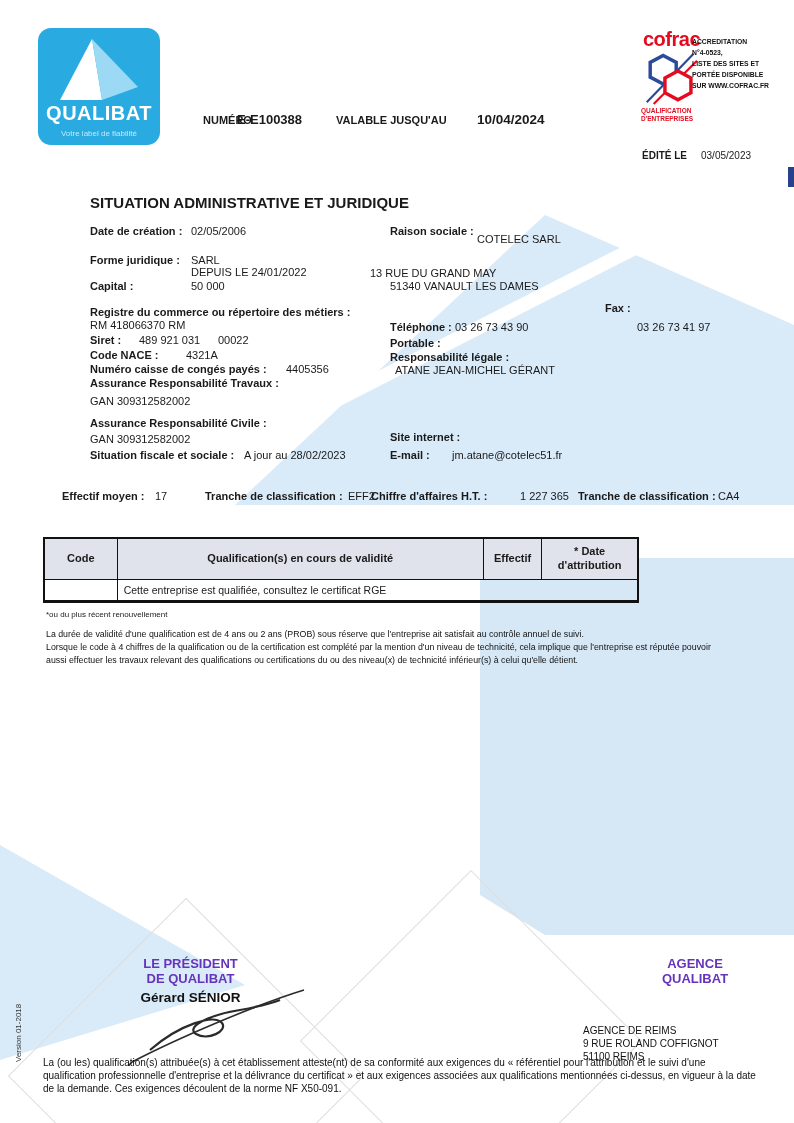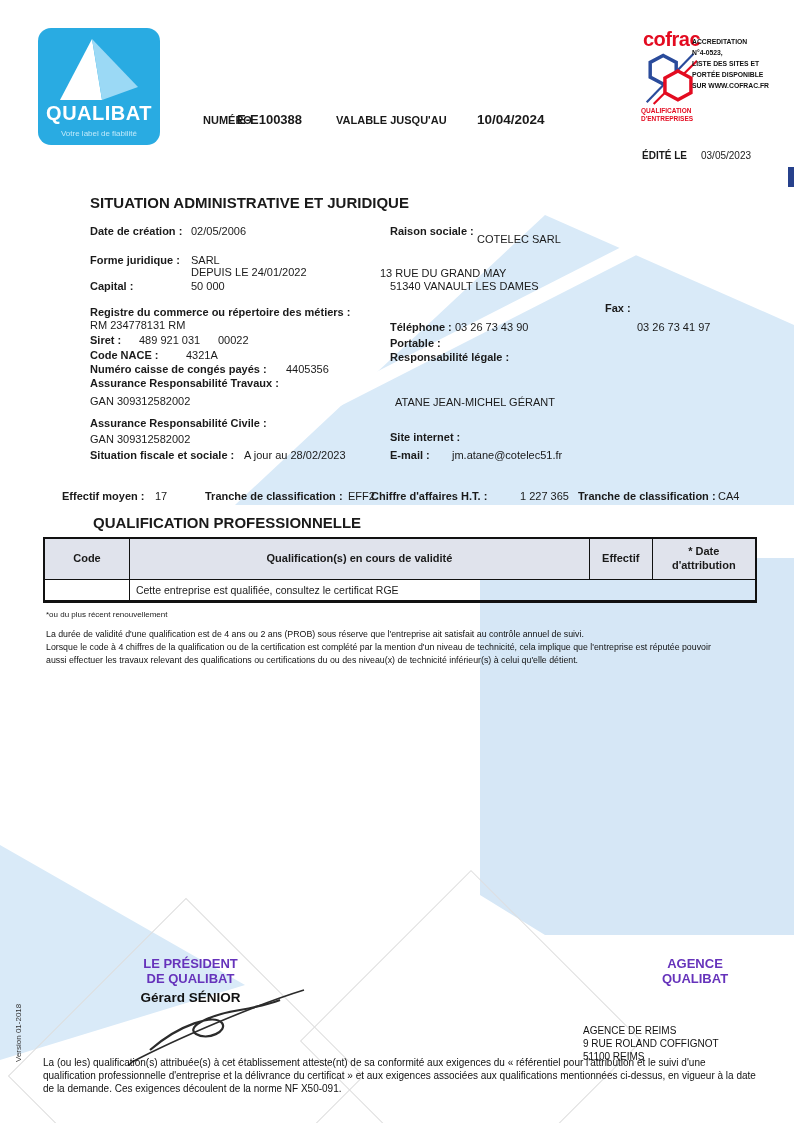--- a/index.html
+++ b/index.html
@@ -142,7 +142,7 @@
   <span class="txt b" style="left:390px;top:225px;">Raison sociale :</span>
   <span class="txt" style="left:477px;top:233px;">COTELEC SARL</span>
 
-  <span class="txt" style="left:380px;top:267px;text-align:right;">13 RUE DU GRAND MAY</span>
+  <span class="txt" style="left:370px;top:267px;text-align:right;">13 RUE DU GRAND MAY</span>
   <span class="txt" style="left:390px;top:280px;">51340 VANAULT LES DAMES</span>
 
   <span class="txt b" style="left:390px;top:321px;">Téléphone :</span>

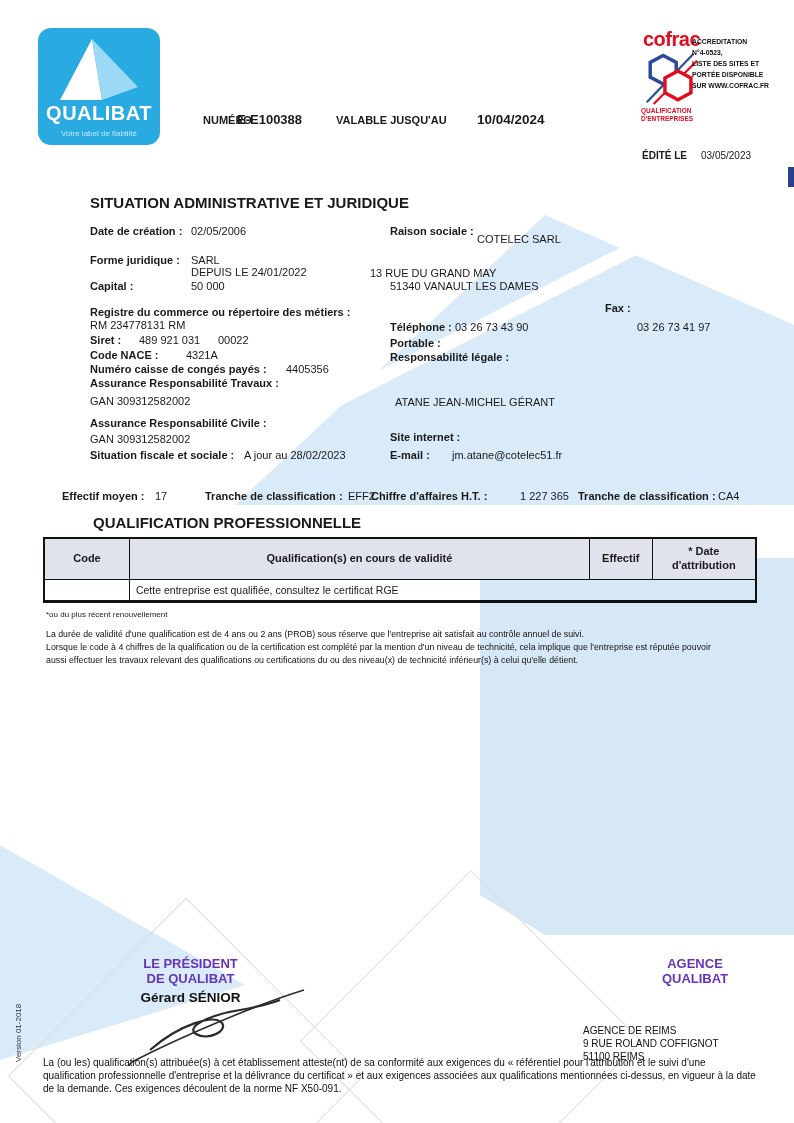--- a/index.html
+++ b/index.html
@@ -118,7 +118,7 @@
   <span class="txt" style="left:191px;top:280px;">50 000</span>
 
   <span class="txt b" style="left:90px;top:306px;">Registre du commerce ou répertoire des métiers :</span>
-  <span class="txt" style="left:90px;top:319px;">RM 234778131 RM</span>
+  <span class="txt" style="left:90px;top:319px;">RM 418066370 RM</span>
 
   <span class="txt b" style="left:90px;top:334px;">Siret :</span>
   <span class="txt" style="left:139px;top:334px;">489 921 031</span>

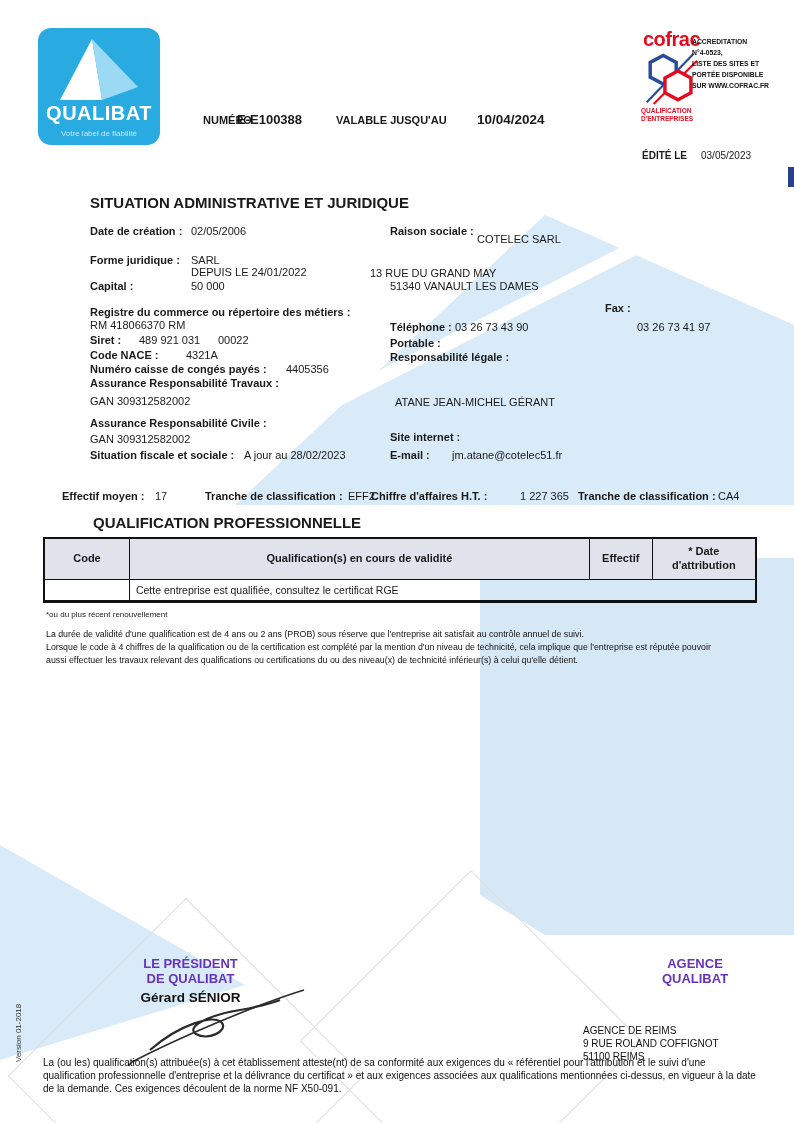--- a/index.html
+++ b/index.html
@@ -153,7 +153,7 @@
   <span class="txt b" style="left:390px;top:337px;">Portable :</span>
 
   <span class="txt b" style="left:390px;top:351px;">Responsabilité légale :</span>
-  <span class="txt" style="left:395px;top:364px;margin-top:32px;">ATANE JEAN-MICHEL GÉRANT</span>
+  <span class="txt" style="left:395px;top:364px;">ATANE JEAN-MICHEL GÉRANT</span>
 
   <span class="txt b" style="left:390px;top:431px;">Site internet :</span>
 

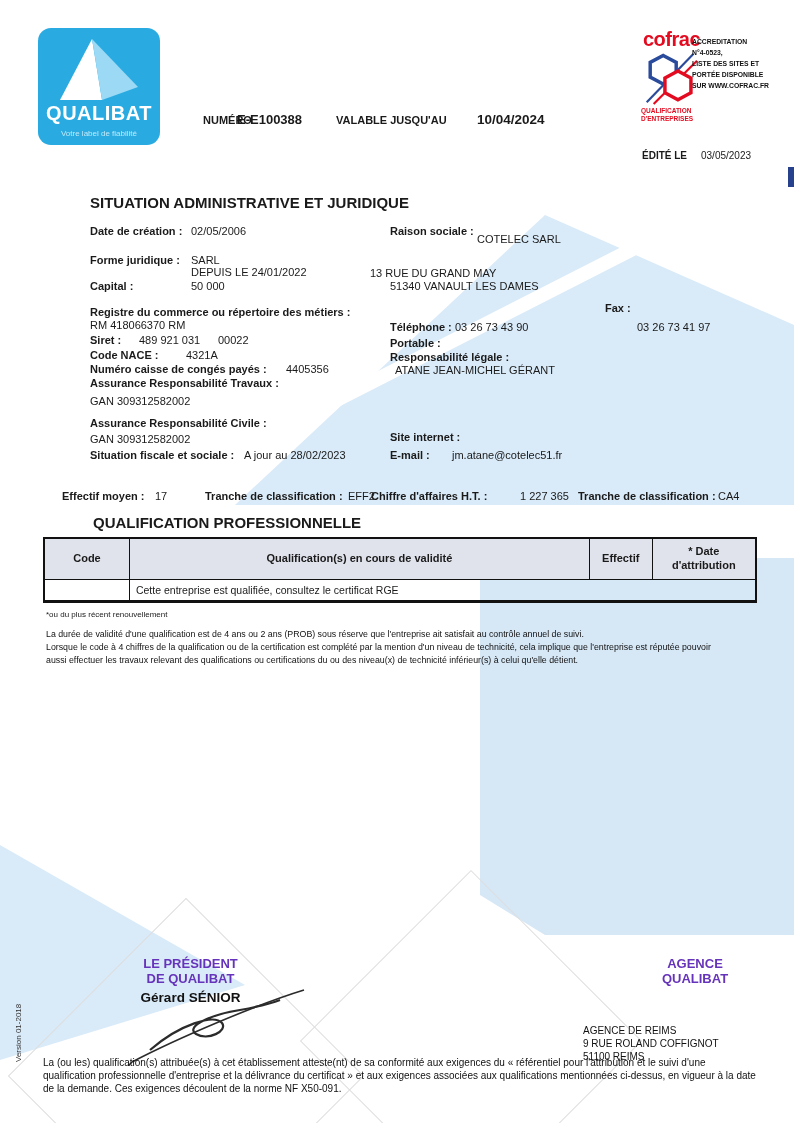--- a/index.html
+++ b/index.html
@@ -169,7 +169,6 @@
   <span class="txt b" style="left:578px;top:490px;">Tranche de classification :</span>
   <span class="txt" style="left:718px;top:490px;">CA4</span>
 
-  <div class="txt b" style="left:93px;top:514px;font-size:15px;">QUALIFICATION PROFESSIONNELLE</div>
 
   <table class="qtable">
     <thead>

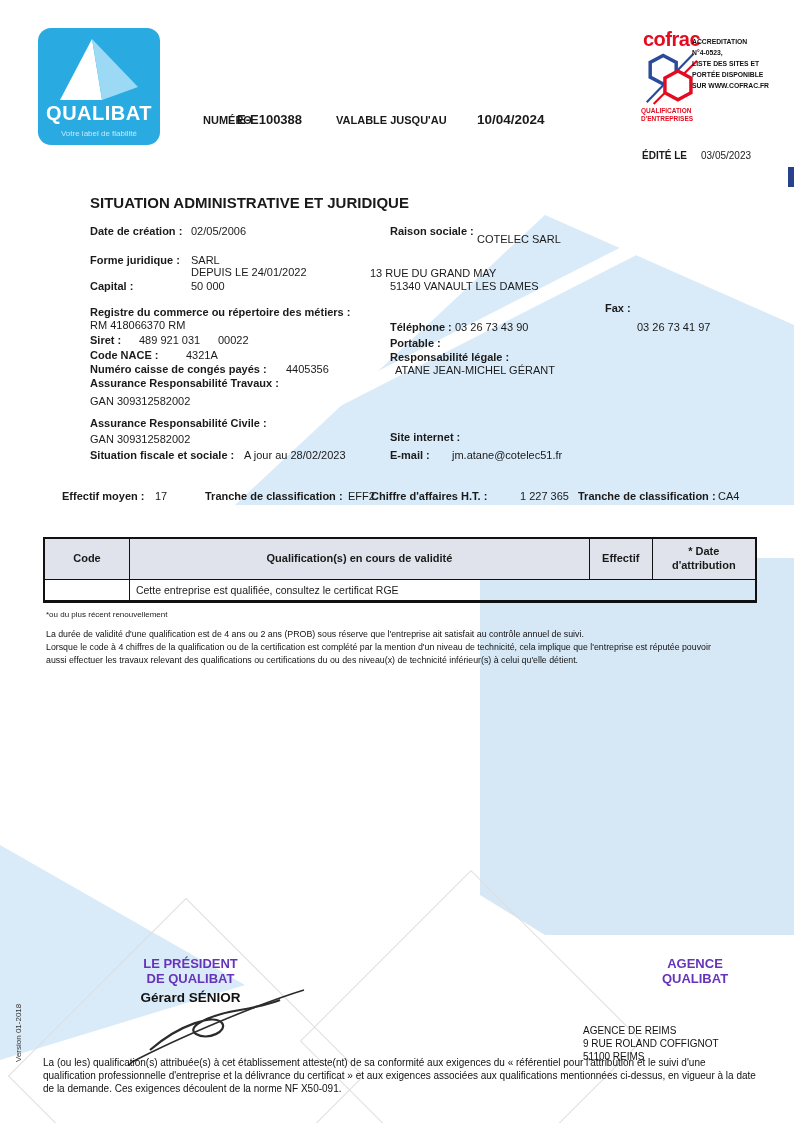--- a/index.html
+++ b/index.html
@@ -34,7 +34,7 @@
   .accred{position:absolute;left:692px;top:37px;width:100px;font-size:6.8px;
     font-weight:bold;color:#111;line-height:1.6;}
   
-  .qtable{position:absolute;left:43px;top:537px;width:714px;border-collapse:collapse;
+  .qtable{position:absolute;left:43px;top:537px;width:596px;border-collapse:collapse;
     font-size:11px;border:2px solid #111;border-bottom:3px solid #111;}
   .qtable th{border:1.5px solid #111;background:#e0e3ec;font-weight:bold;
     height:36px;padding:2px 4px;text-align:center;font-size:11px;line-height:1.25;}

